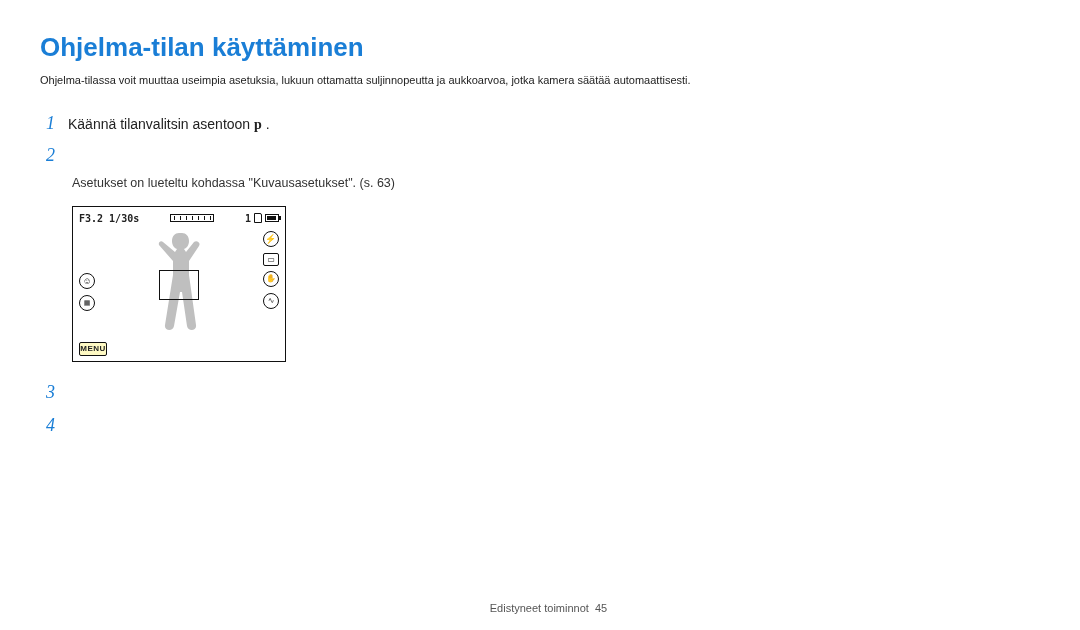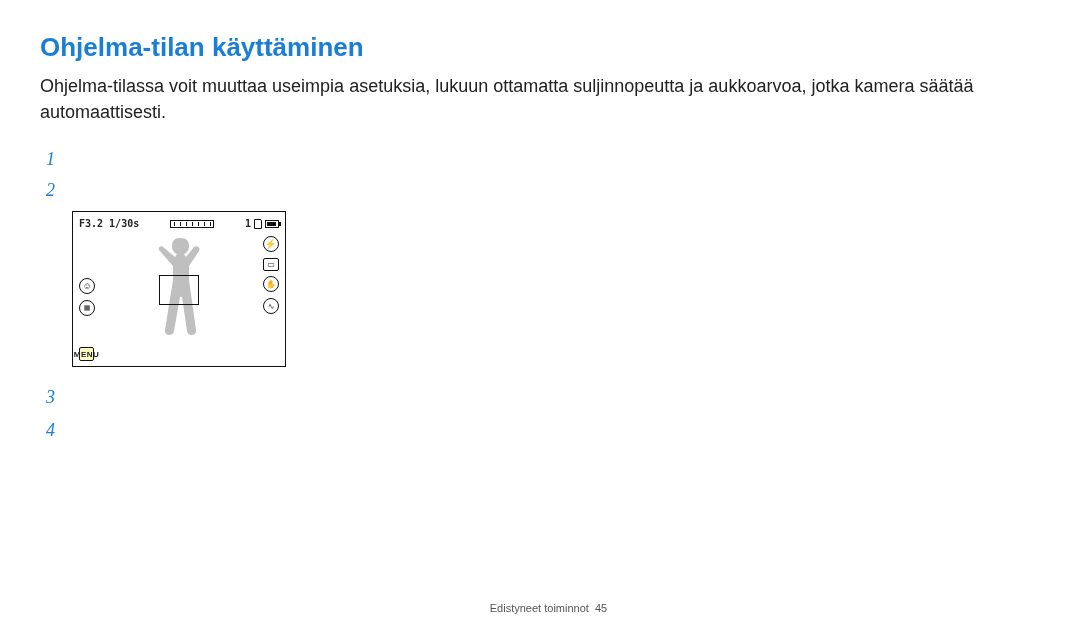--- a/index.html
+++ b/index.html
@@ -23,7 +23,7 @@
       margin-bottom: 10px;
     }
     .intro {
-      font-size: 18px;
+      font-size: 11px;
       margin-bottom: 24px;
       line-height: 1.45;
     }

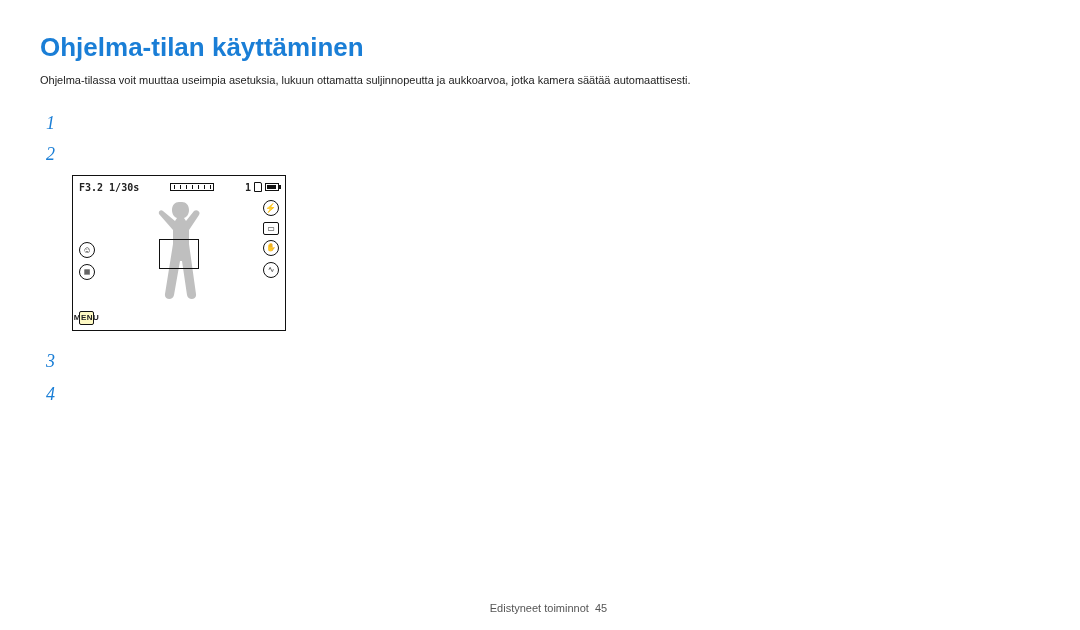--- a/index.html
+++ b/index.html
@@ -218,6 +218,9 @@
 
   <div class="step">
     <div class="step-num">1</div>
+    <div class="step-text">
+      <span>Käännä tilanvalitsin asentoon </span><span class="p-letter">p</span><span> .</span>
+    </div>
   </div>
 
   <div class="step">

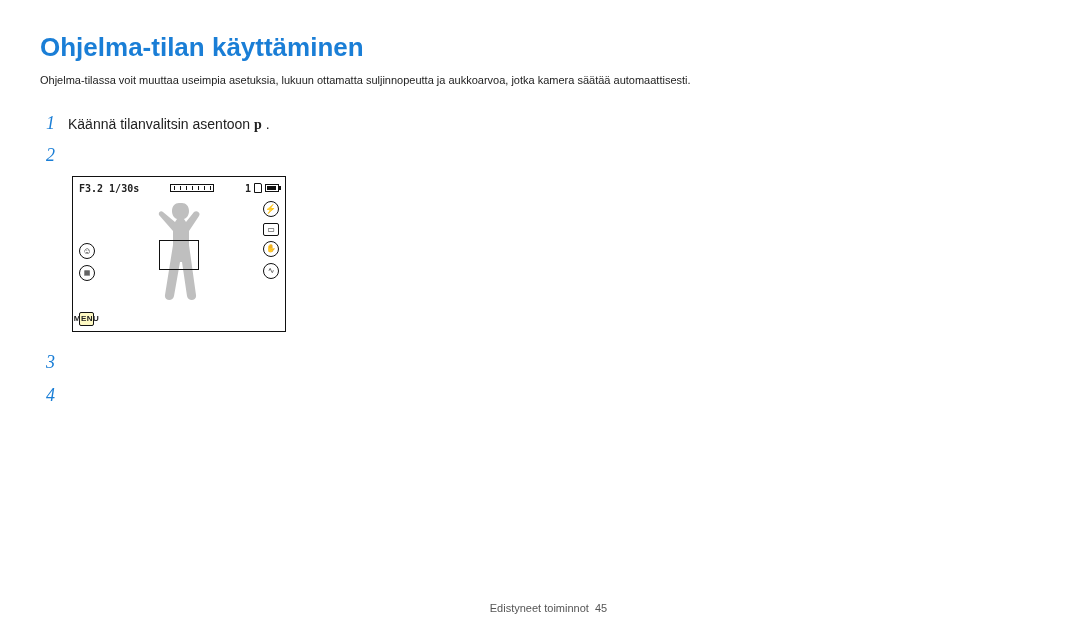--- a/index.html
+++ b/index.html
@@ -226,6 +226,7 @@
   <div class="step">
     <div class="step-num">2</div>
   </div>
+  <div class="subnote">Asetukset on lueteltu kohdassa "Kuvausasetukset". (s. 63)</div>
 
   <div class="camera-display">
     <div class="camera-top-strip">

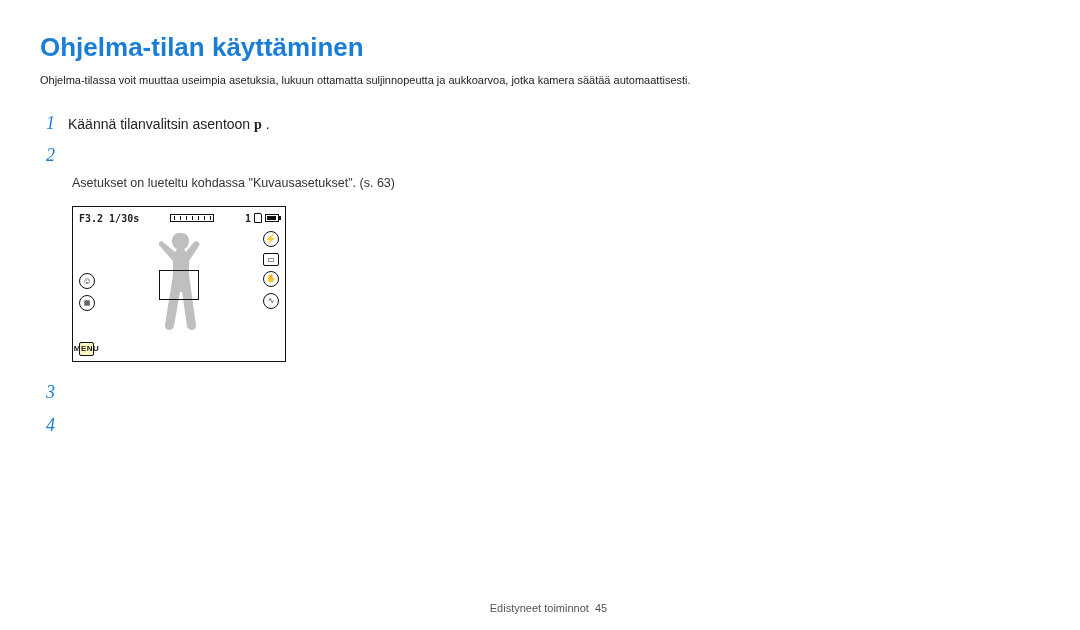--- a/index.html
+++ b/index.html
@@ -182,7 +182,7 @@
       position: absolute;
       bottom: 5px;
       left: 6px;
-      width: 15px;
+      width: 28px;
       height: 14px;
       border: 1px solid #111;
       background: #fef9c3;

